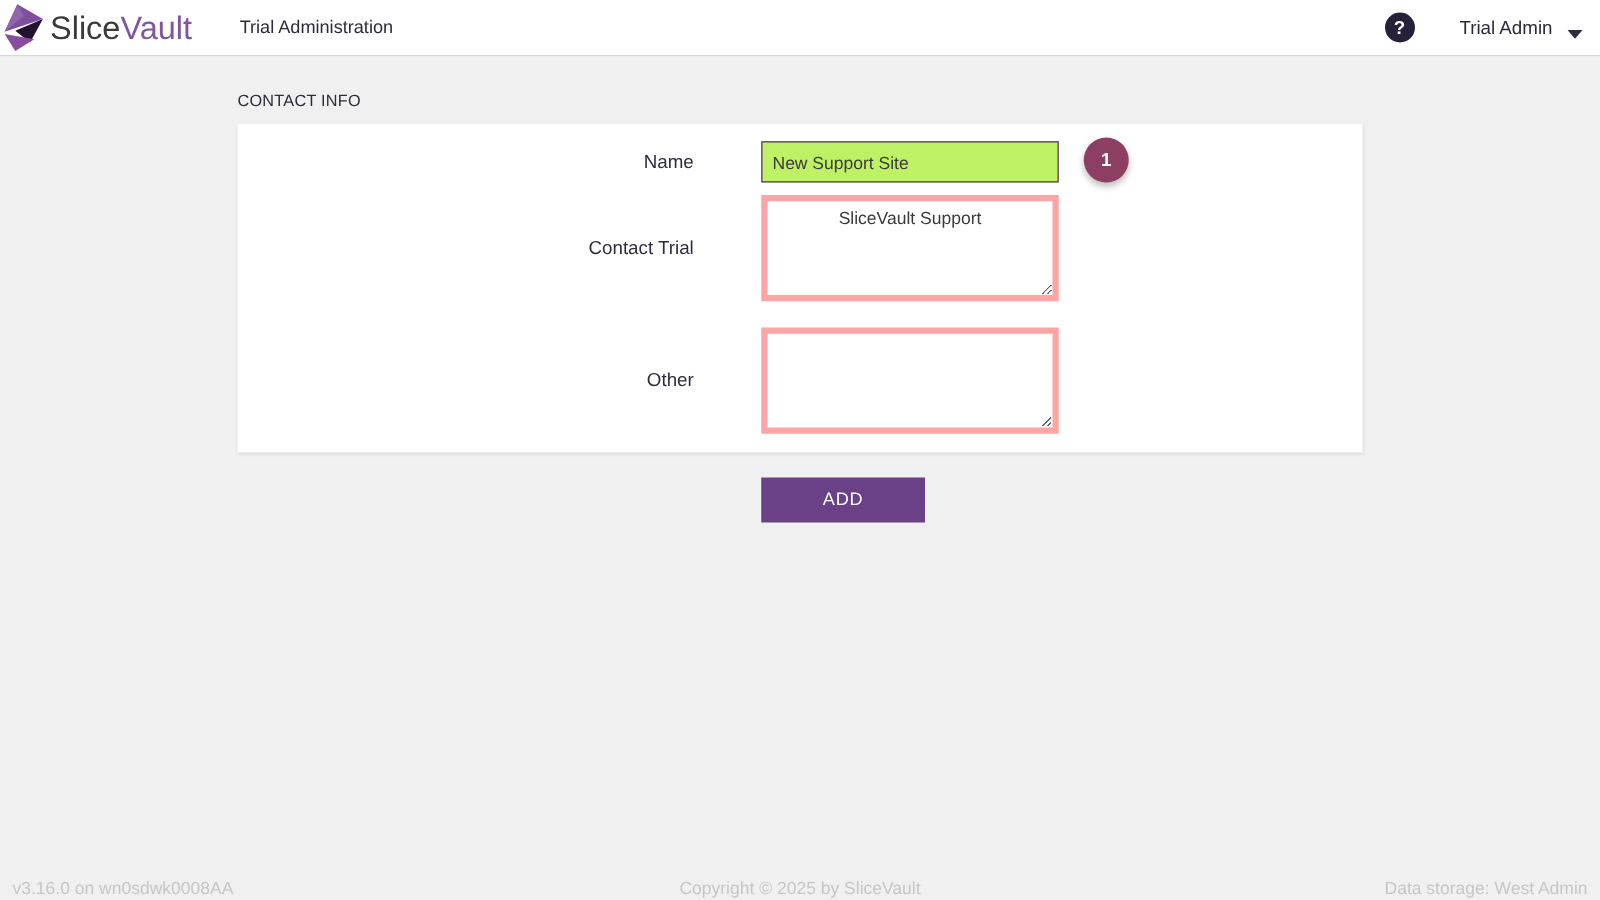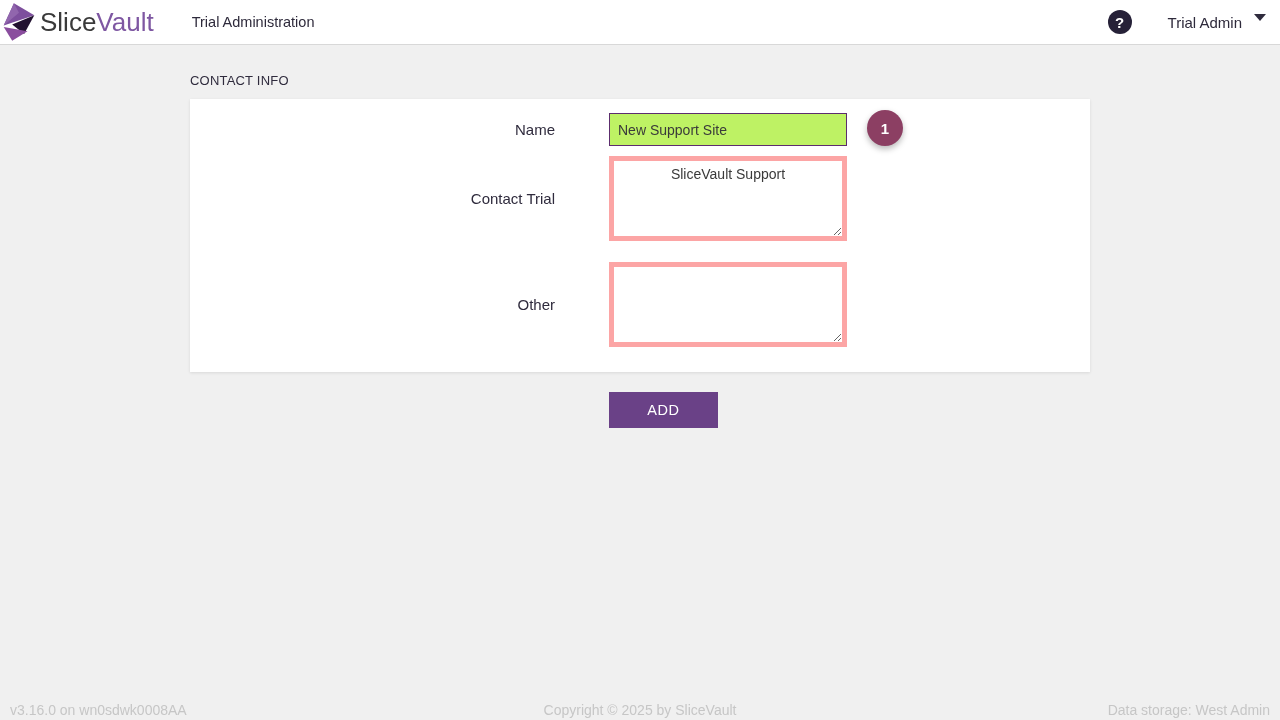--- a/index.html
+++ b/index.html
@@ -35,7 +35,7 @@
     display:flex; align-items:center; justify-content:center;
     font-size:15px; font-weight:bold; cursor:pointer;
   }
-  .user-menu { display:flex; align-items:flex-start; margin-left:36px; cursor:pointer; }
+  .user-menu { display:flex; align-items:flex-end; margin-left:36px; cursor:pointer; }
   .user-menu-label { font-size:15px; color:#2e2a3b; }
   .caret {
     width:0; height:0; margin-left:12px;

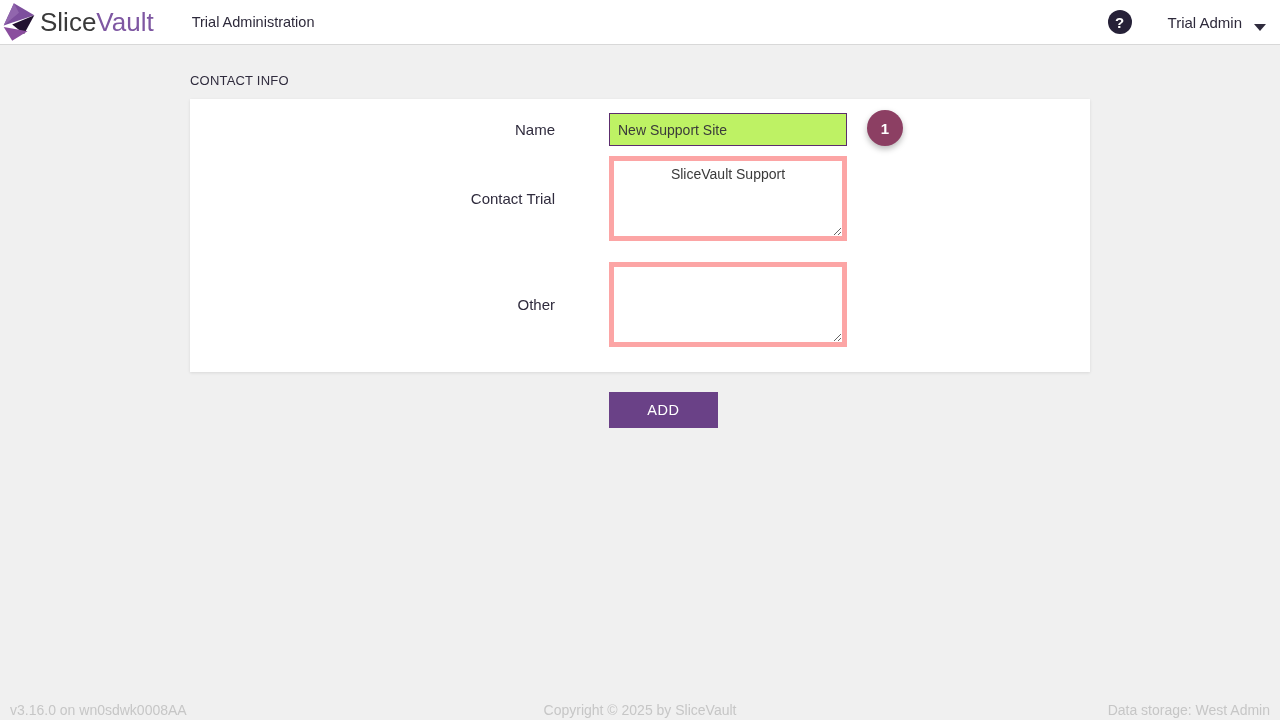--- a/index.html
+++ b/index.html
@@ -59,7 +59,7 @@
     margin-top:11px;
     background:#ffffff;
     box-shadow:0 1px 3px rgba(0,0,0,0.10);
-    padding:14px 0 25px 0;
+    padding:14px 0 15px 0;
   }
   .form-row {
     display:grid;

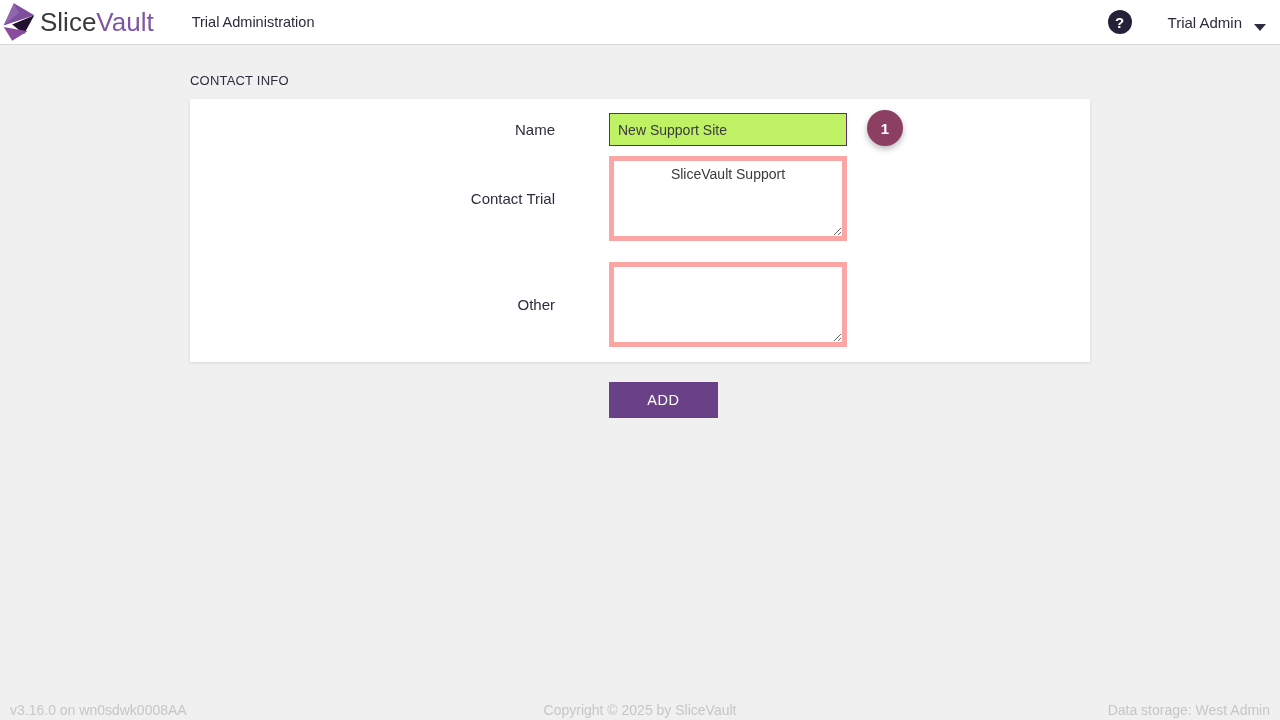--- a/index.html
+++ b/index.html
@@ -106,7 +106,7 @@
   .submit-btn {
     display:block;
     margin:20px 0 0 419px;
-    width:109px; height:36px;
+    width:131px; height:36px;
     background:#6a4187; color:#ffffff;
     border:none; cursor:pointer;
     font-family:"Liberation Sans", sans-serif;

